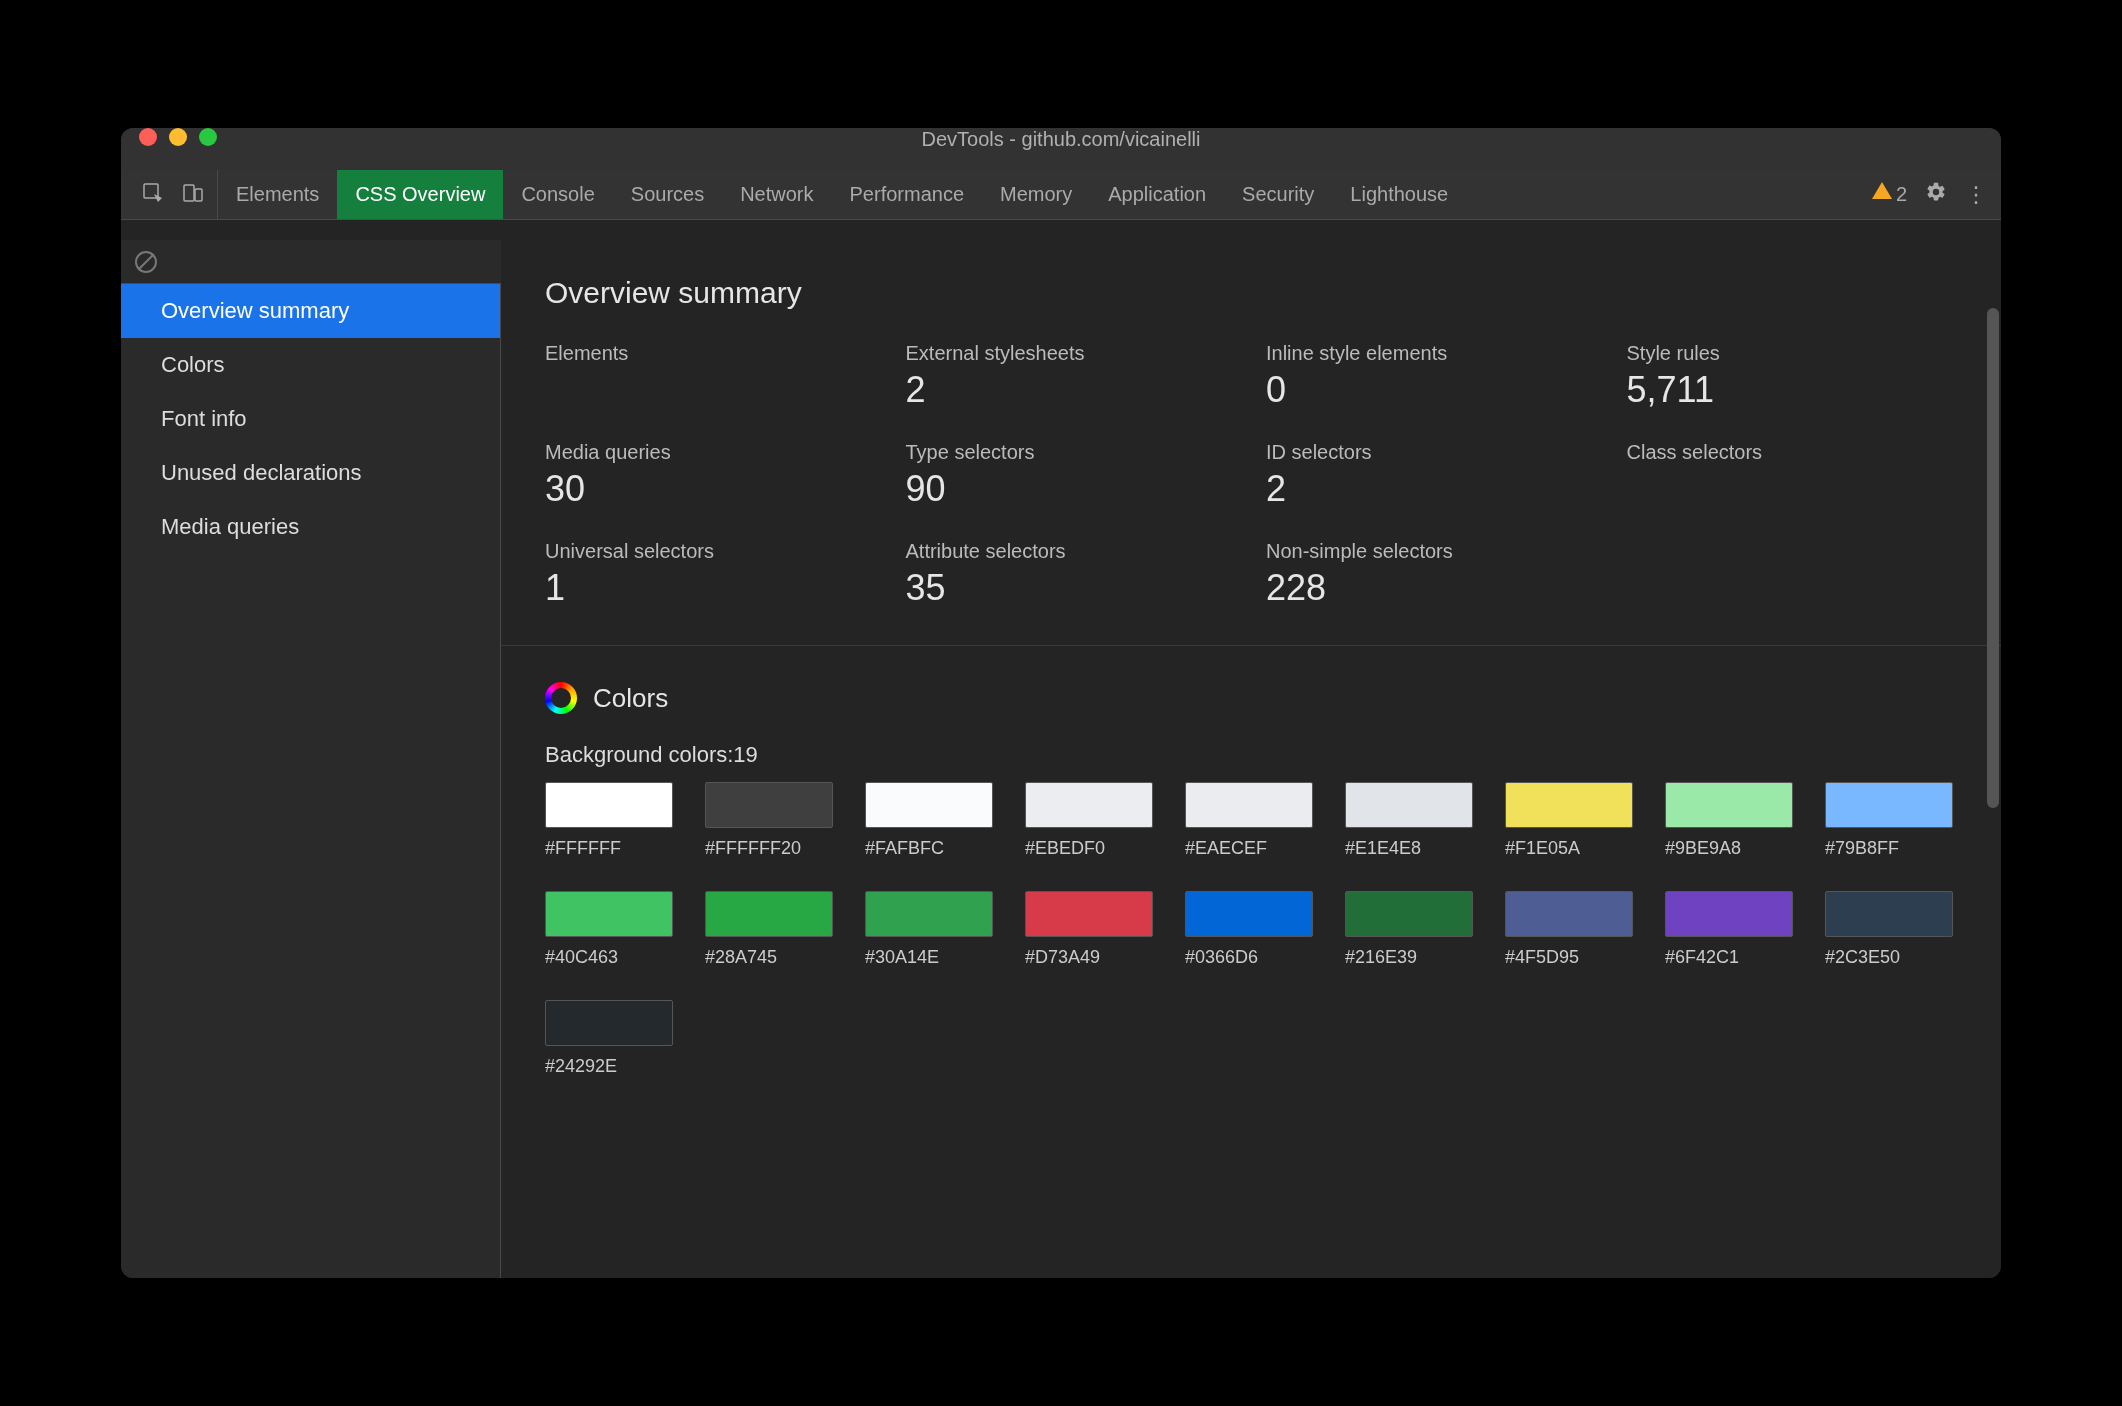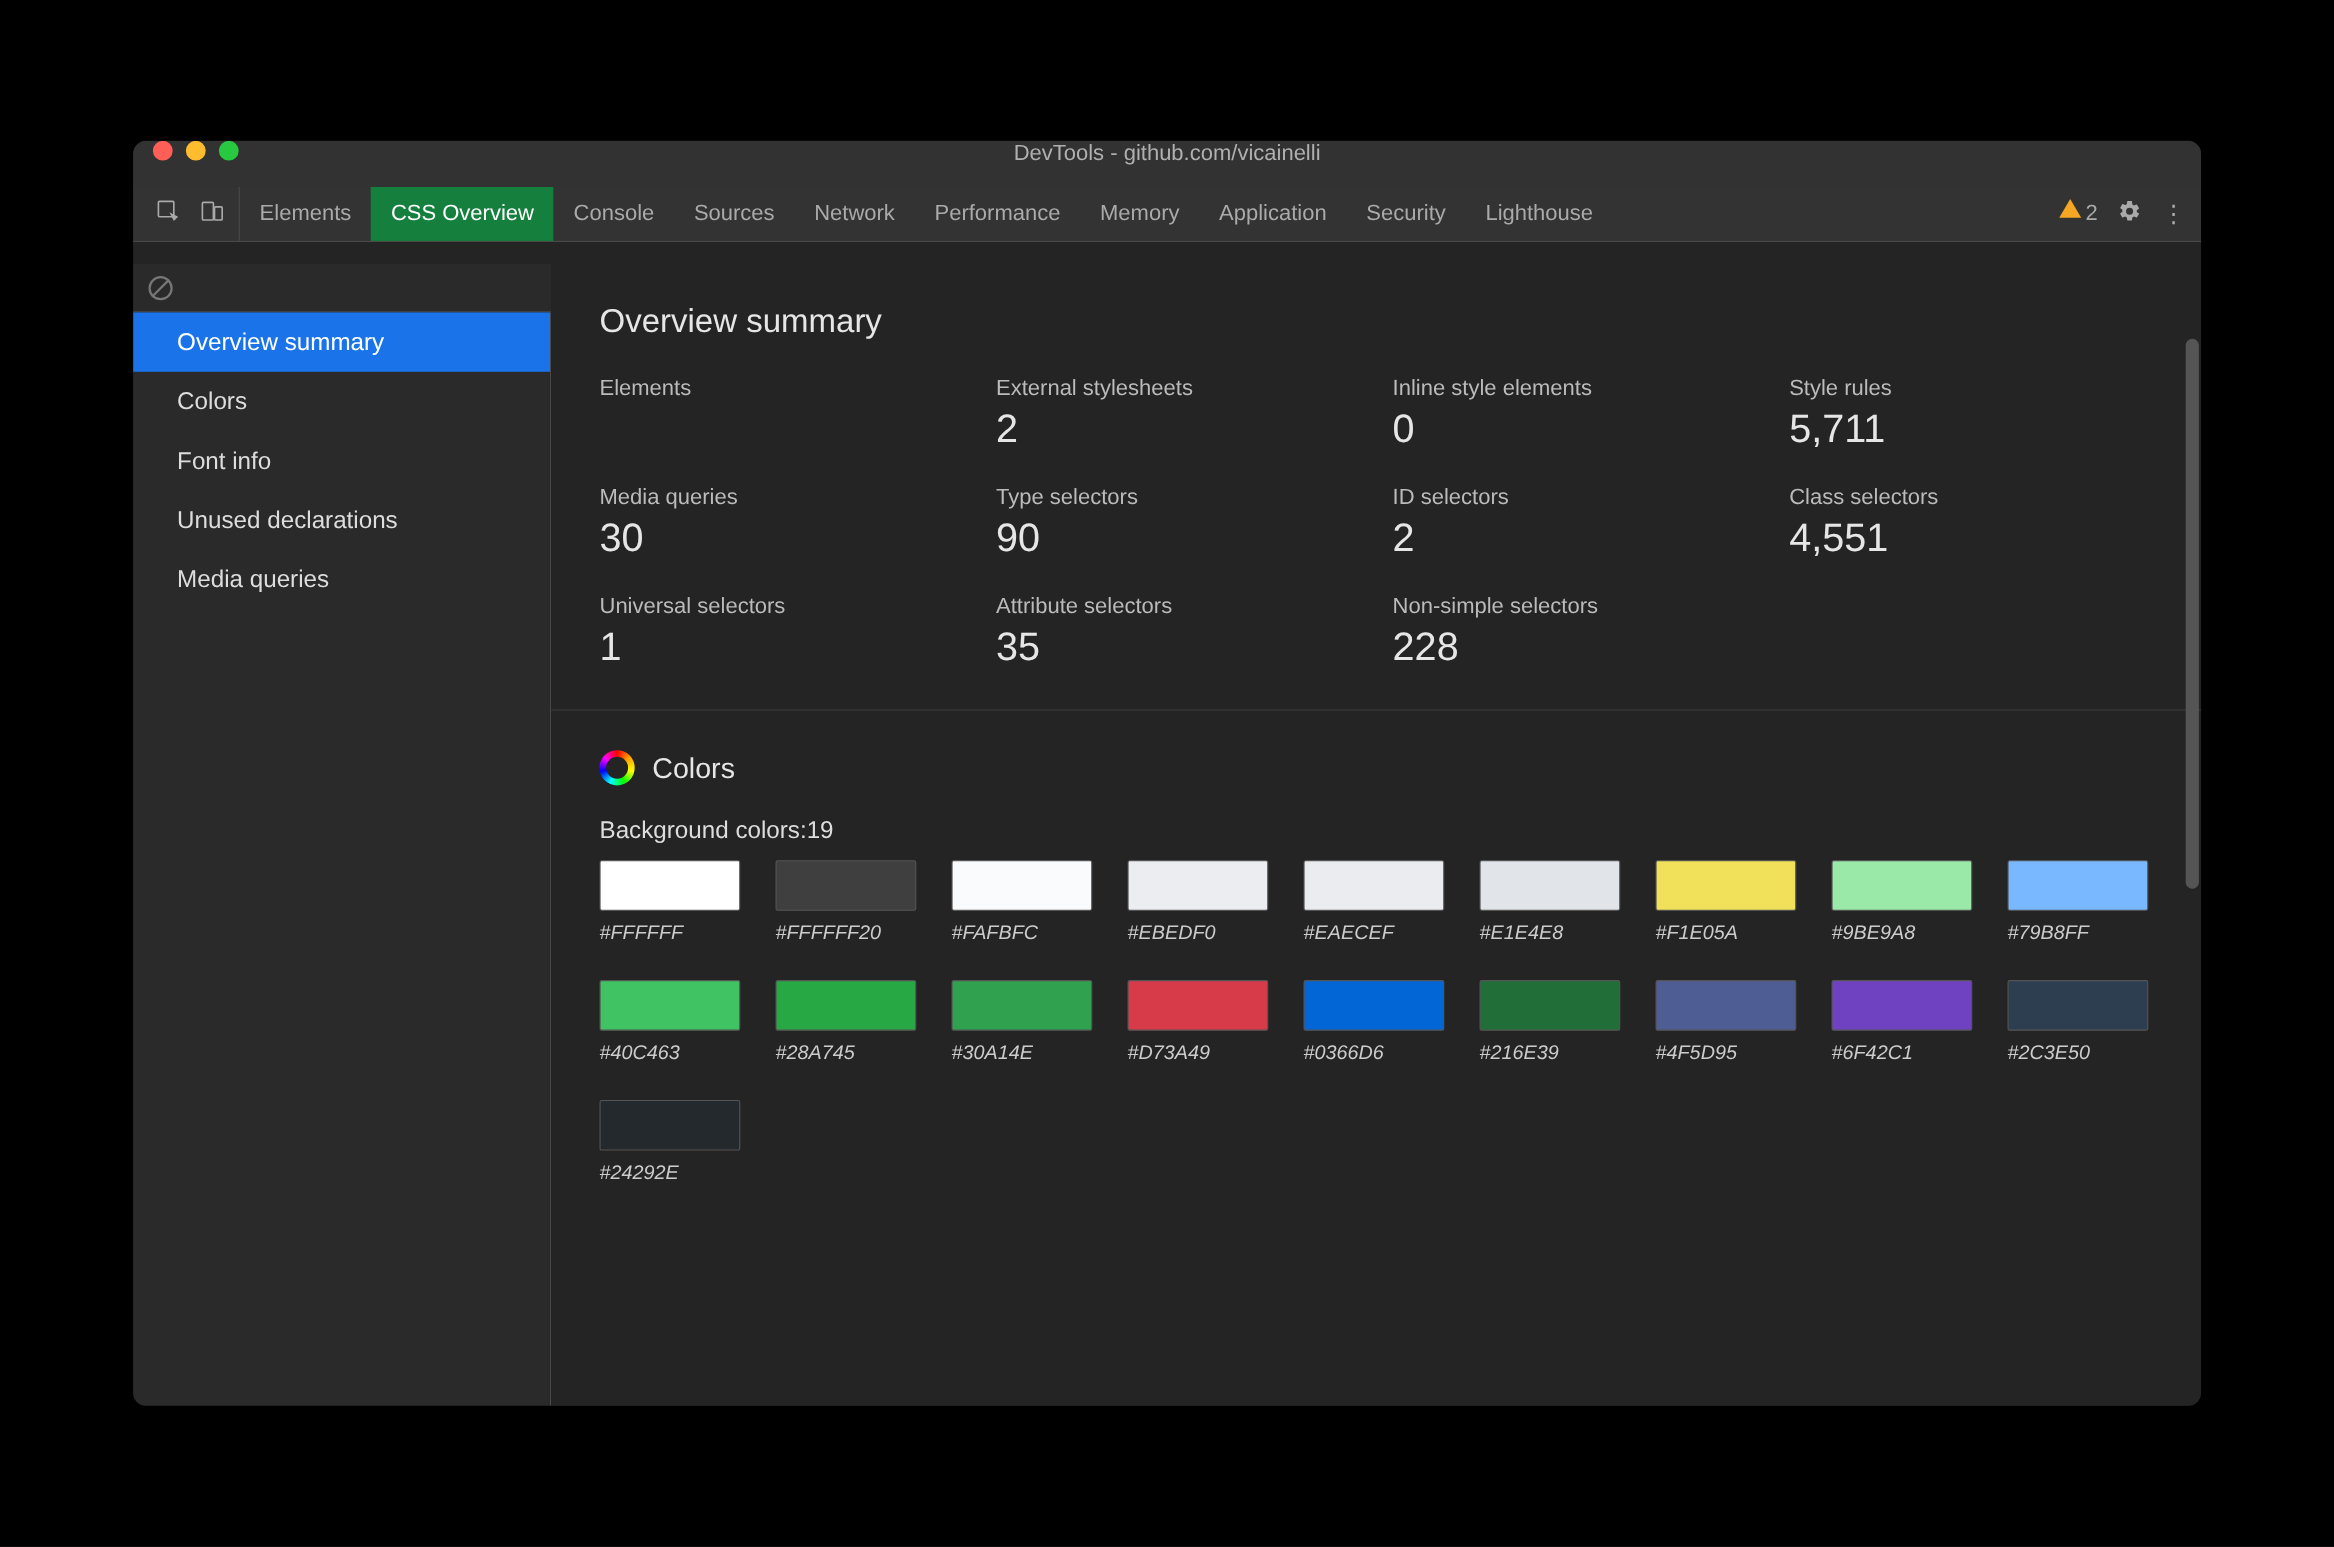--- a/index.html
+++ b/index.html
@@ -195,7 +195,6 @@
             </div>
             <div>
               <div class="stat-label">Class selectors</div>
-              <div class="stat-value">4,551</div>
             </div>
             <div>
               <div class="stat-label">Universal selectors</div>

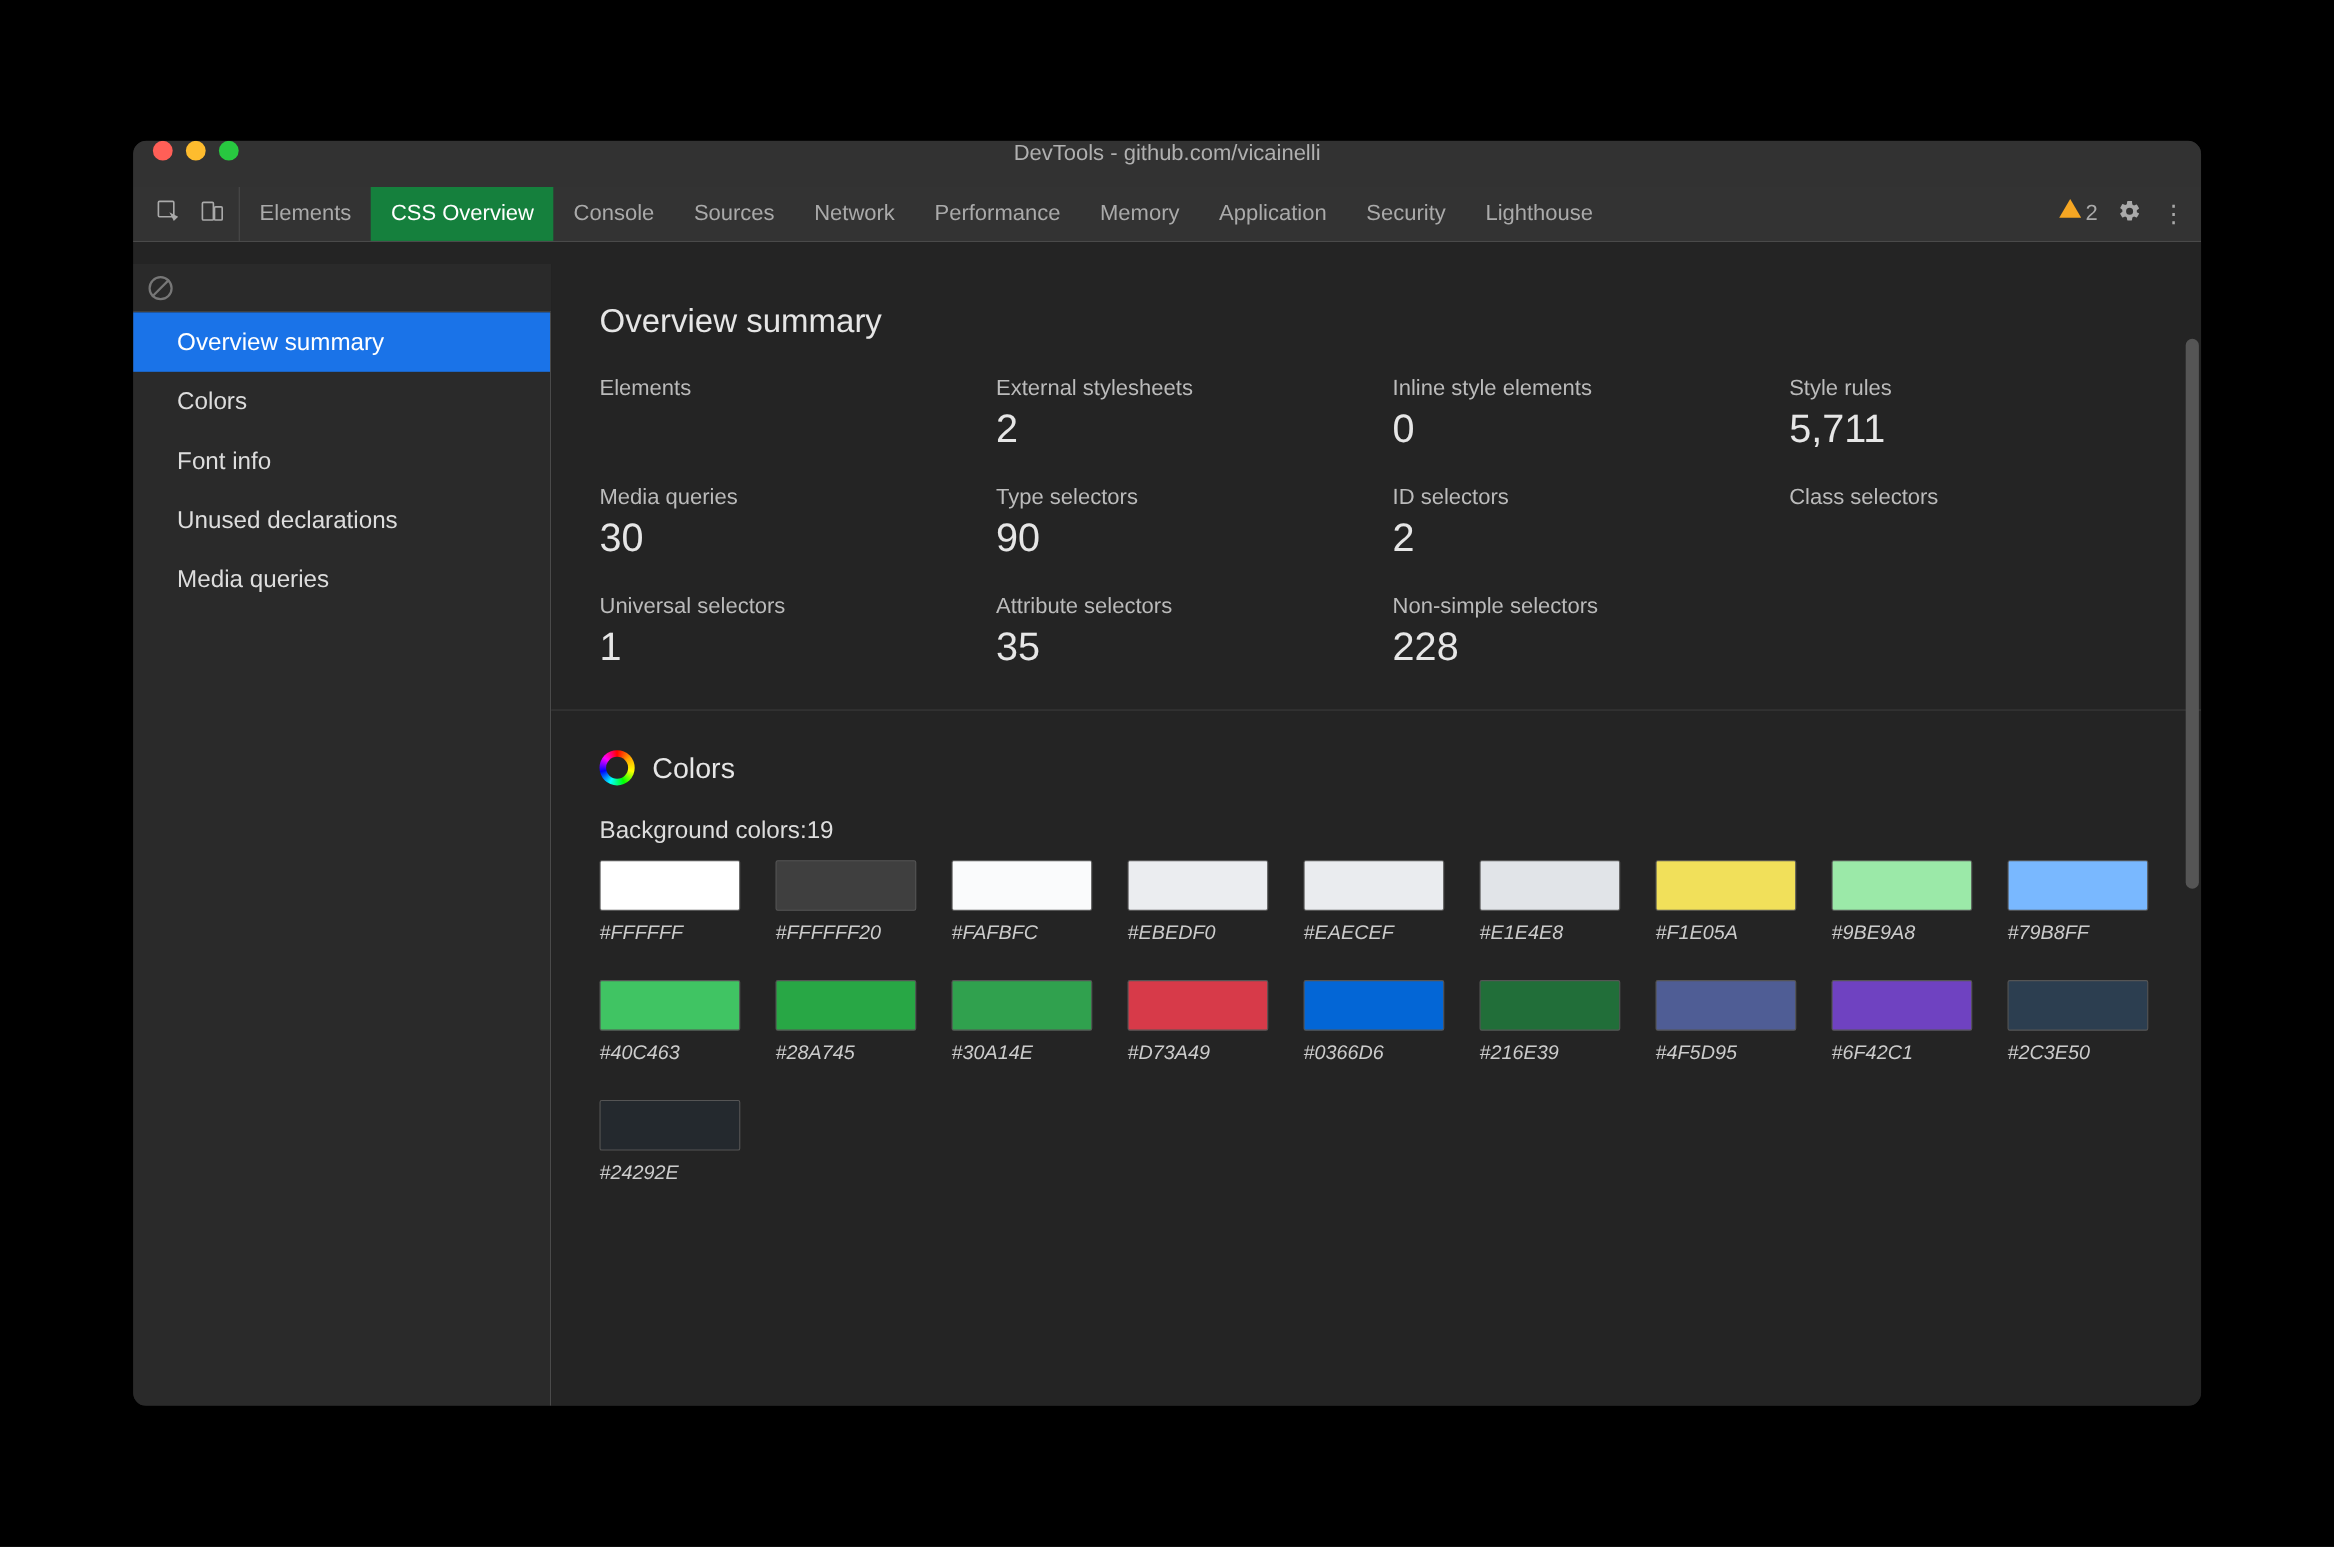--- a/index.html
+++ b/index.html
@@ -88,7 +88,7 @@
   .colors-title { color:#e6e6e6; font-size:26px;}
   .bg-label { color:#ddd; font-size:22px; margin-bottom:14px;}
   .swatch-grid { display:flex; flex-wrap:wrap; gap: 32px 32px; }
-  .swatch { width:128px;font-style:italic; }
+  .swatch { width:128px; }
   .sw-box { width:128px; height:46px; border-radius:2px; border:1px solid #555;}
   .sw-label { color:#ccc; font-size:18px; margin-top:10px;}
   .scrollbar { position:absolute; right:2px; top:180px; width:12px; height:500px; background:#555; border-radius:6px;}

